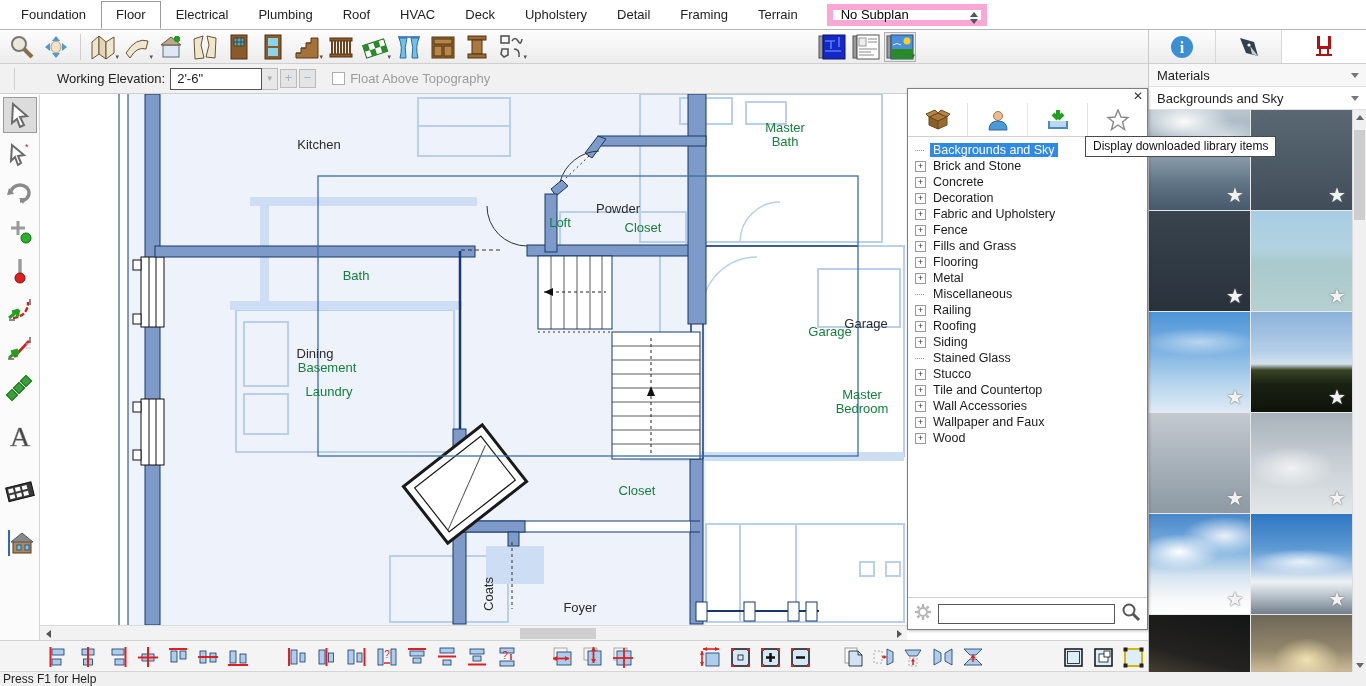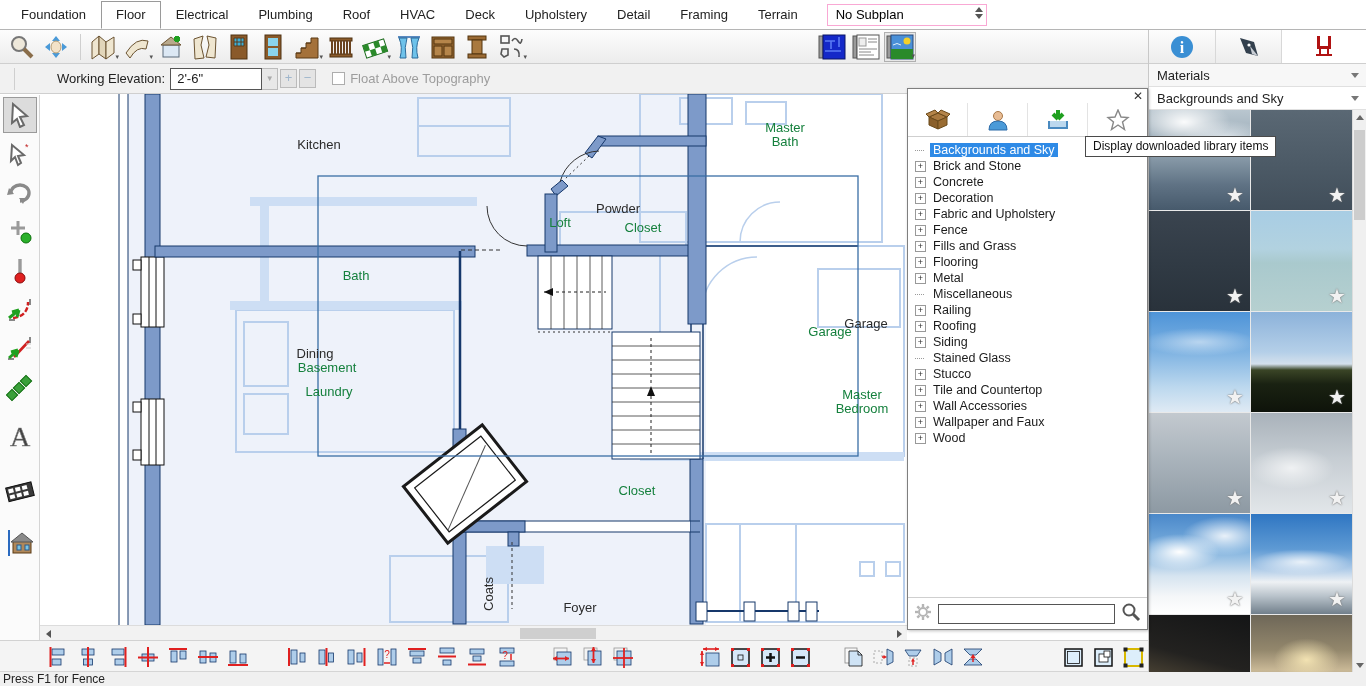--- a/index.html
+++ b/index.html
@@ -10,7 +10,7 @@
   .menubar { position:absolute; left:0; top:0; width:1366px; height:30px; background:#fff; border-bottom:1px solid #b5b5b5; display:flex; align-items:center; }
   .tab { padding:5px 14px 6px; font-size:13px; color:#222; cursor:default; border:1px solid transparent; }
   .tab.active { border:1px solid #9a9a9a; border-bottom:1px solid #fff; background:#fff; margin-bottom:-1px; }
-  .subplan { margin-left:14px; width:160px; height:22px; border:1px solid #f9a8d4; background:#fff; display:flex; align-items:center; font-size:13px; padding-left:8px; position:relative; }
+  .subplan { margin-left:14px; width:160px; height:22px; border:6px solid #f9a8d4; background:#fff; display:flex; align-items:center; font-size:13px; padding-left:8px; position:relative; }
   .spinner { position:absolute; right:3px; top:2px; display:flex; flex-direction:column; gap:2px; }
   .spin-up { width:0;height:0;border-left:4px solid transparent;border-right:4px solid transparent;border-bottom:5px solid #555; }
   .spin-dn { width:0;height:0;border-left:4px solid transparent;border-right:4px solid transparent;border-top:5px solid #555; }

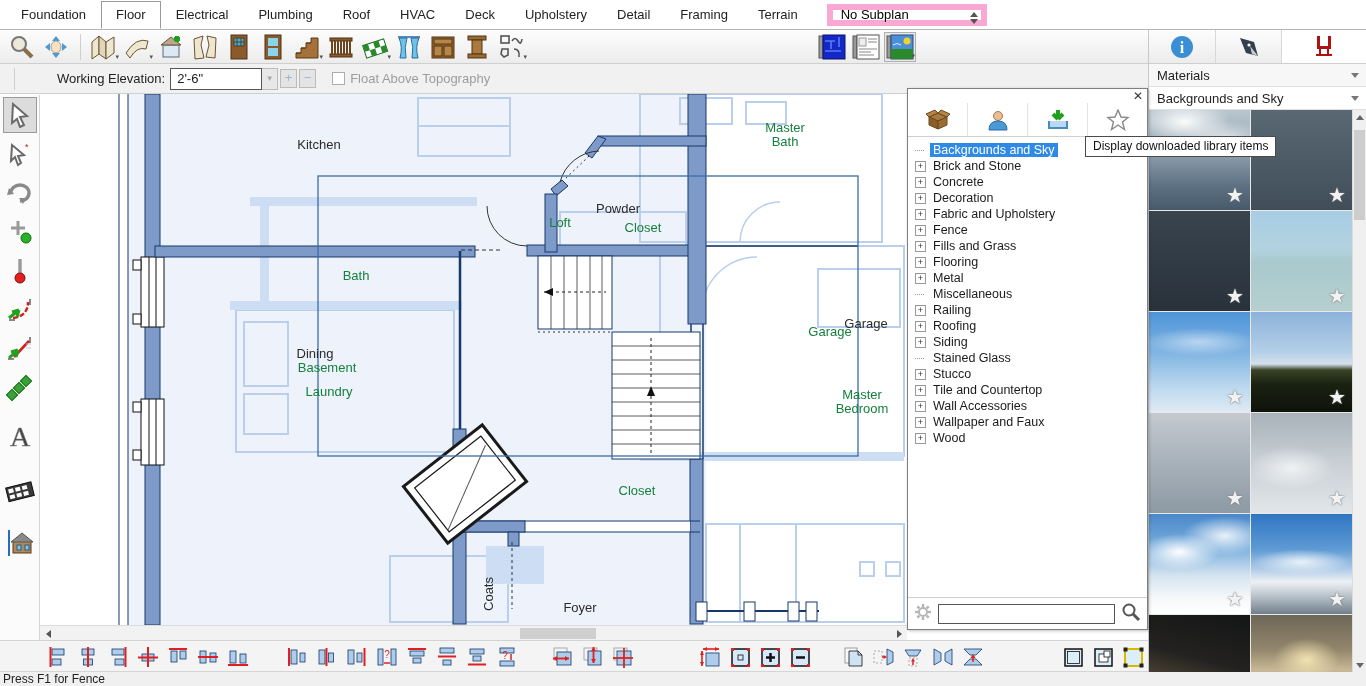--- a/index.html
+++ b/index.html
@@ -696,7 +696,7 @@
     </svg>
   </div>
 
-  <div class="statusbar"><span>Press F1 for Fence</span></div>
+  <div class="statusbar"><span>Press F1 for Help</span></div>
 
   <div class="matcol">
     <div class="mat-hdr-btns">

